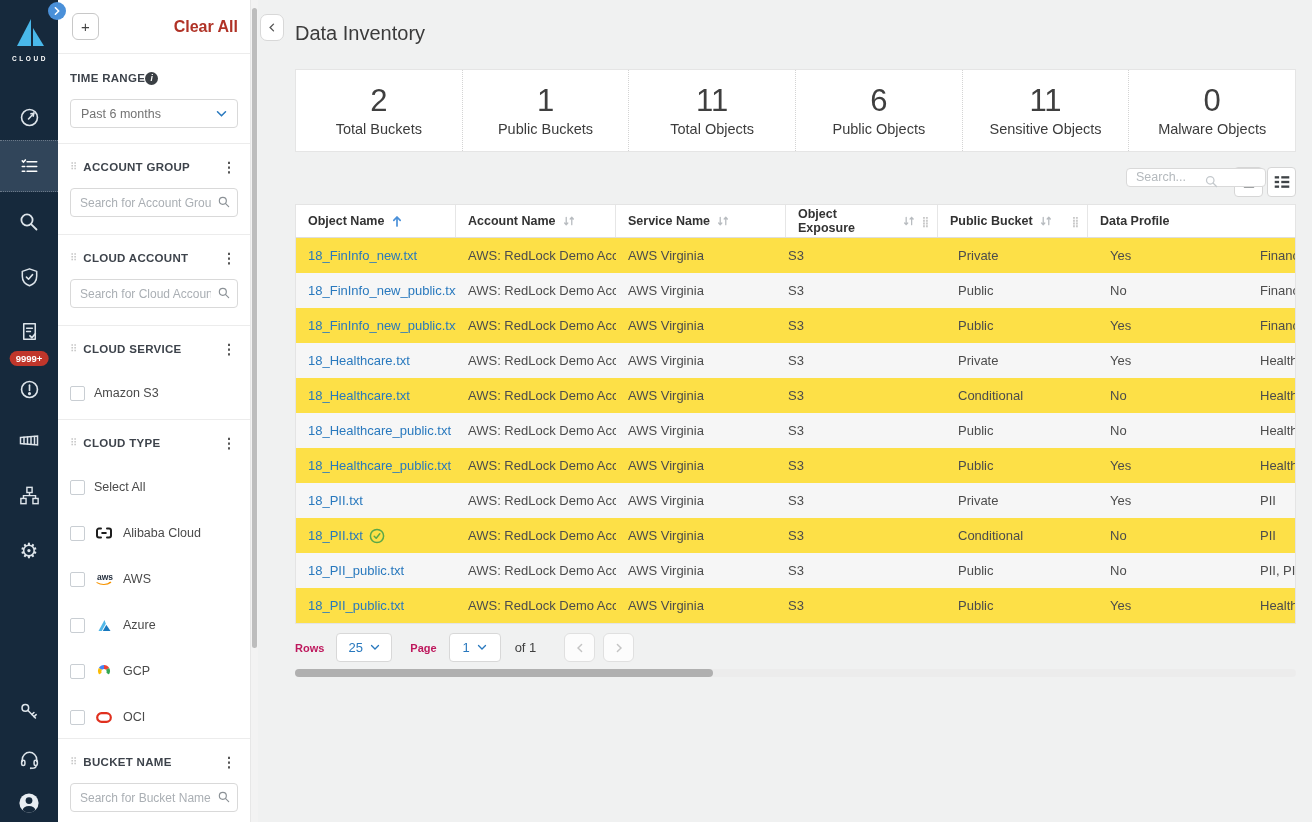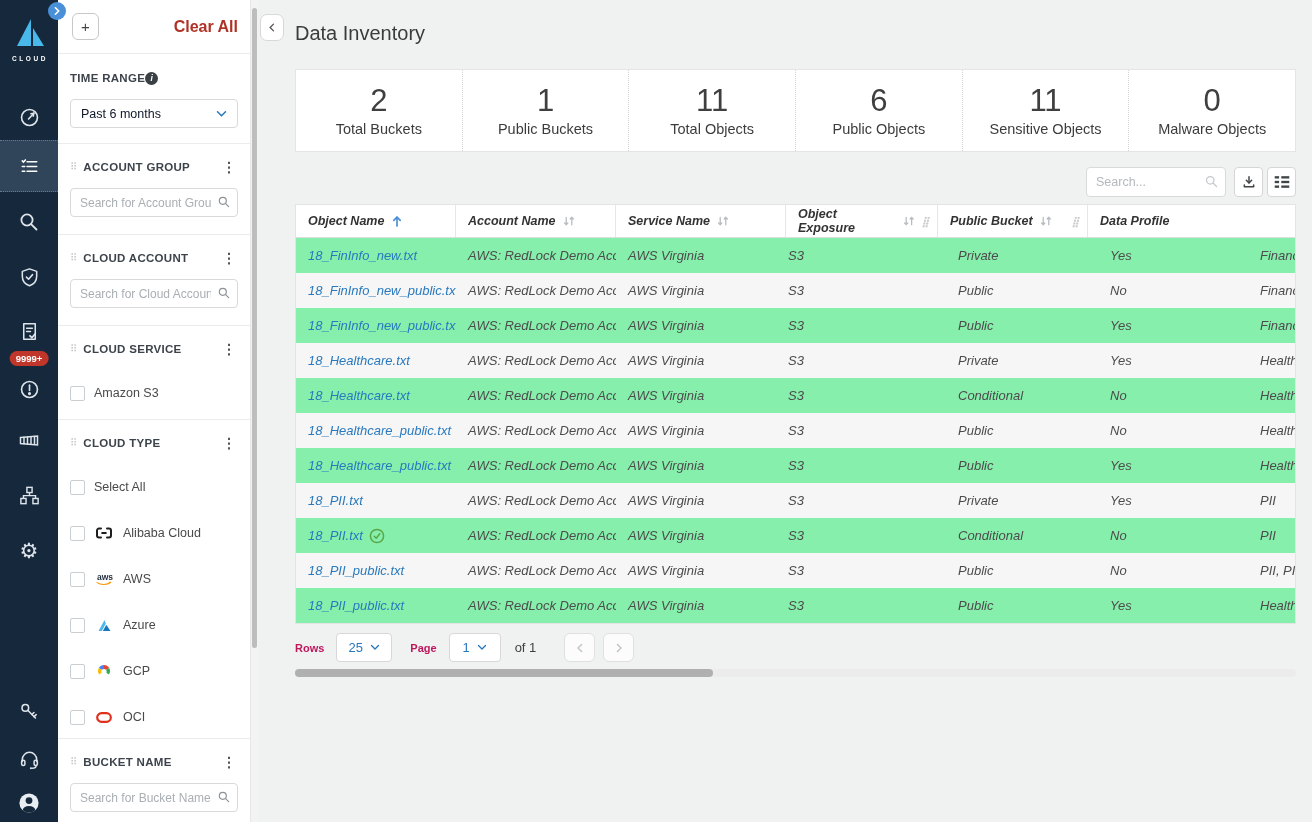--- a/index.html
+++ b/index.html
@@ -34,7 +34,7 @@
   .tr-label { font-size:11.5px; font-weight:700; color:#3d434b; letter-spacing:.3px; }
   .info-dot { width:13px; height:13px; border-radius:50%; background:#3a3f44; color:#fff; font-size:8.5px; font-weight:700; display:flex; align-items:center; justify-content:center; font-style:italic; }
   .dropdown { margin-top:14px; height:29px; border:1px solid #d9d9d9; border-radius:4px; background:#fff; display:flex; align-items:center; justify-content:space-between; padding:0 10px; cursor:pointer; }
-  .dropdown span { font-size:12.5px; color:#0f172a; }
+  .dropdown span { font-size:12.5px; color:#737373; }
   .search-wrap { position:relative; margin-top:14px; }
   .search-wrap input { width:100%; height:29px; border:1px solid #d9d9d9; border-radius:4px; padding:0 26px 0 9px; font-size:12px; color:#555; font-family:"Liberation Sans", sans-serif; }
   .search-wrap input::placeholder { color:#aaafb4; }

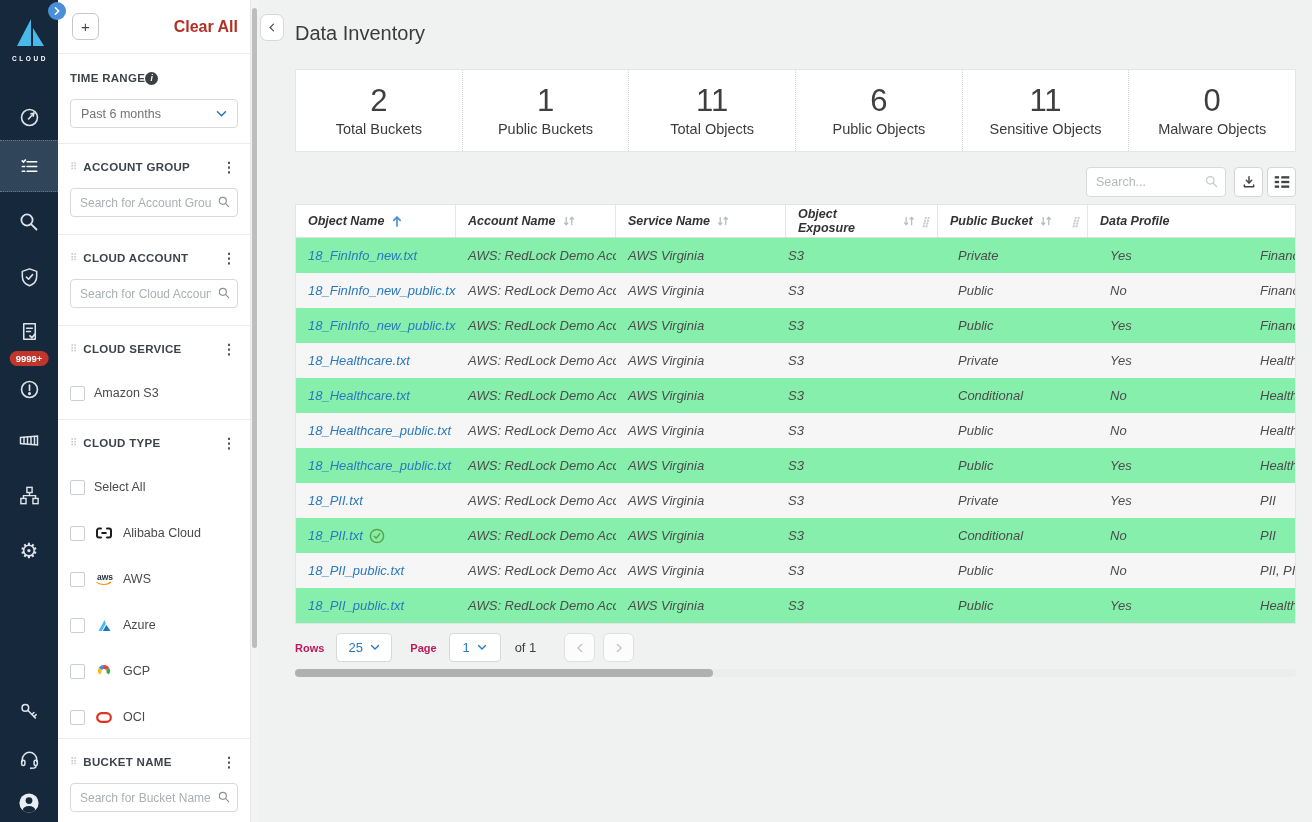--- a/index.html
+++ b/index.html
@@ -58,7 +58,7 @@
   .stat-label { font-size:14.5px; color:#3c3c3c; margin-top:3px; }
   .toolbar { margin:15px 0 0 37px; width:1001px; height:30px; display:flex; justify-content:flex-end; align-items:center; gap:4px; }
   .tb-search { position:relative; width:140px; height:30px; margin-right:4px; }
-  .tb-search input { width:100%; height:30px; border:1px solid #d9d9d9; border-radius:4px; padding:0 26px 0 9px; font-size:12.5px; color:#555; font-family:"Liberation Sans", sans-serif; }
+  .tb-search input { width:100%; height:19px; border:1px solid #d9d9d9; border-radius:4px; padding:0 26px 0 9px; font-size:12.5px; color:#555; font-family:"Liberation Sans", sans-serif;margin-left:40px; }
   .tb-search input::placeholder { color:#b4b9bd; }
   .tb-search .mag { position:absolute; right:7px; top:7px; }
   .icon-btn { width:29px; height:30px; border:1px solid #d6d6d6; border-radius:4px; background:#fff; display:flex; align-items:center; justify-content:center; cursor:pointer; }

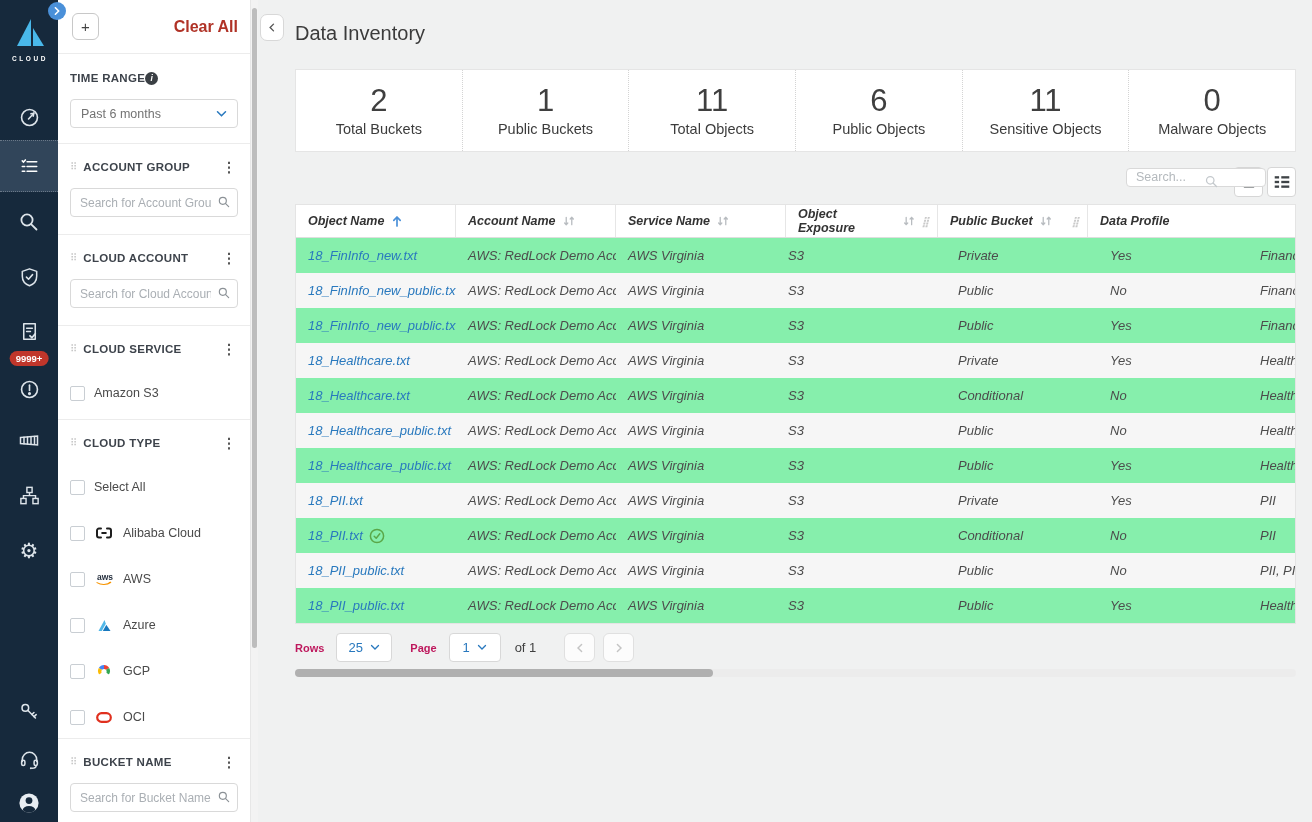--- a/index.html
+++ b/index.html
@@ -64,7 +64,7 @@
   .icon-btn { width:29px; height:30px; border:1px solid #d6d6d6; border-radius:4px; background:#fff; display:flex; align-items:center; justify-content:center; cursor:pointer; }
 
   
-  .table-wrap { margin:7px 0 0 37px; width:1001px; border:1px solid #e4e4e4; background:#86efac; overflow:hidden;font-style:italic; }
+  .table-wrap { margin:7px 0 0 37px; width:1001px; border:1px solid #e4e4e4; background:#fde047; overflow:hidden; }
   .t-inner { width:1152px; }
   .thead { display:flex; height:33px; border-bottom:1px solid #dedede; background:#fff; }
   .th { display:flex; align-items:center; gap:7px; padding:0 8px 0 12px; border-right:1px solid #e6e6e6; font-size:12.5px; font-weight:700; color:#333; }

